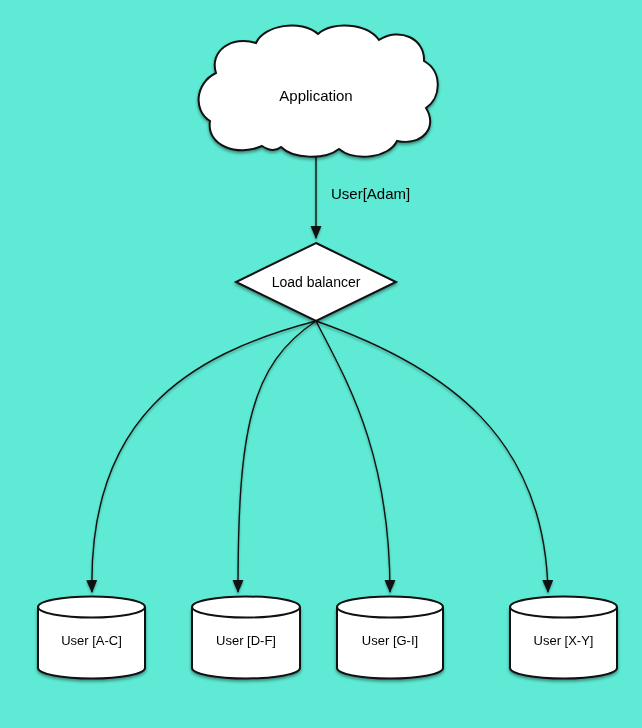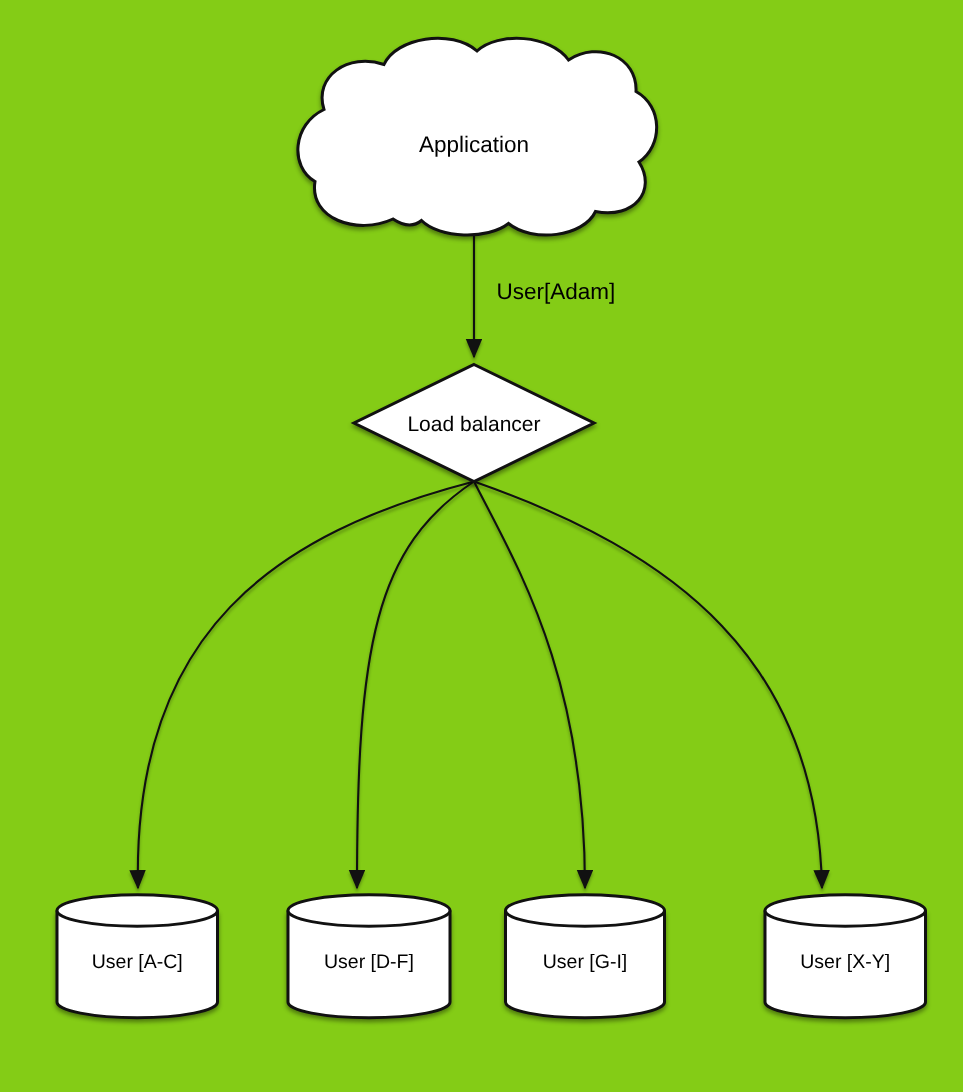--- a/index.html
+++ b/index.html
@@ -11,7 +11,7 @@
     position: relative;
     width: 642px;
     height: 728px;
-    background: #84cc16;
+    background: #5eead4;
     overflow: hidden;
     font-family: "Liberation Sans", "DejaVu Sans", sans-serif;
   }

